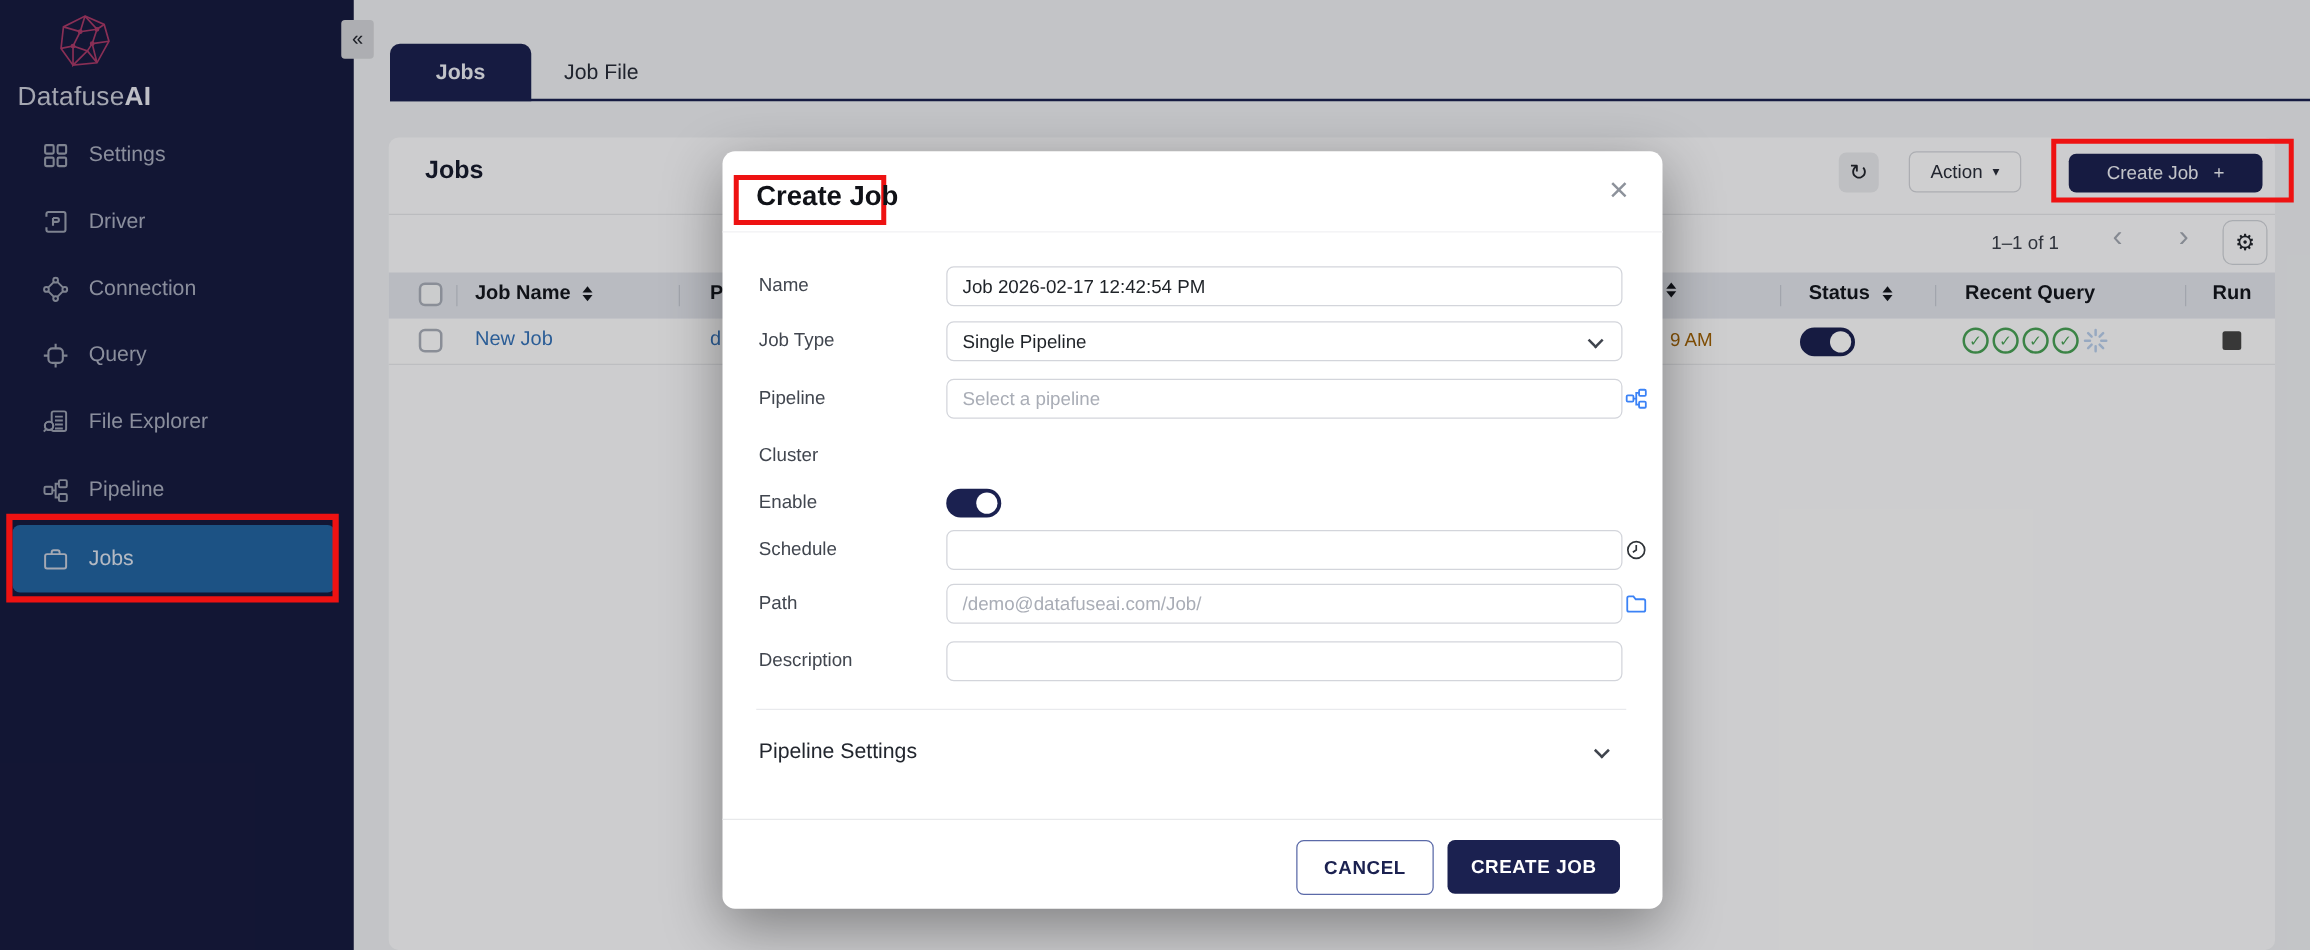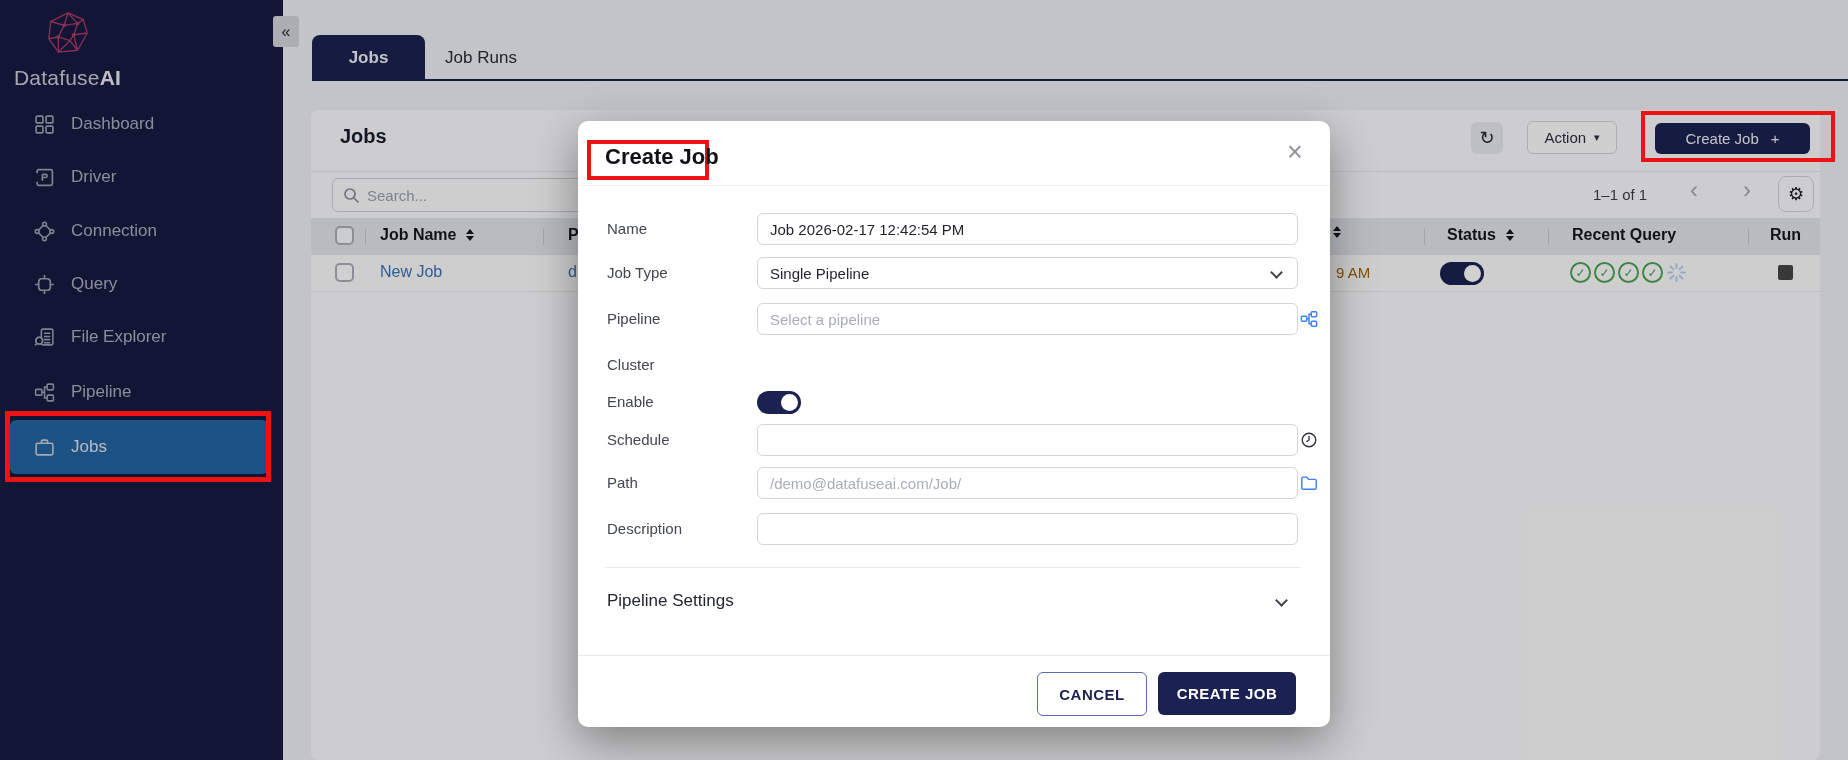--- a/index.html
+++ b/index.html
@@ -205,7 +205,7 @@
 
   <div class="tab-underline"></div>
   <div class="tab active">Jobs</div>
-  <div class="tab inactive">Job Runs</div>
+  <div class="tab inactive">Job File</div>
 
   <div class="card">
     <div class="card-title">Jobs</div>

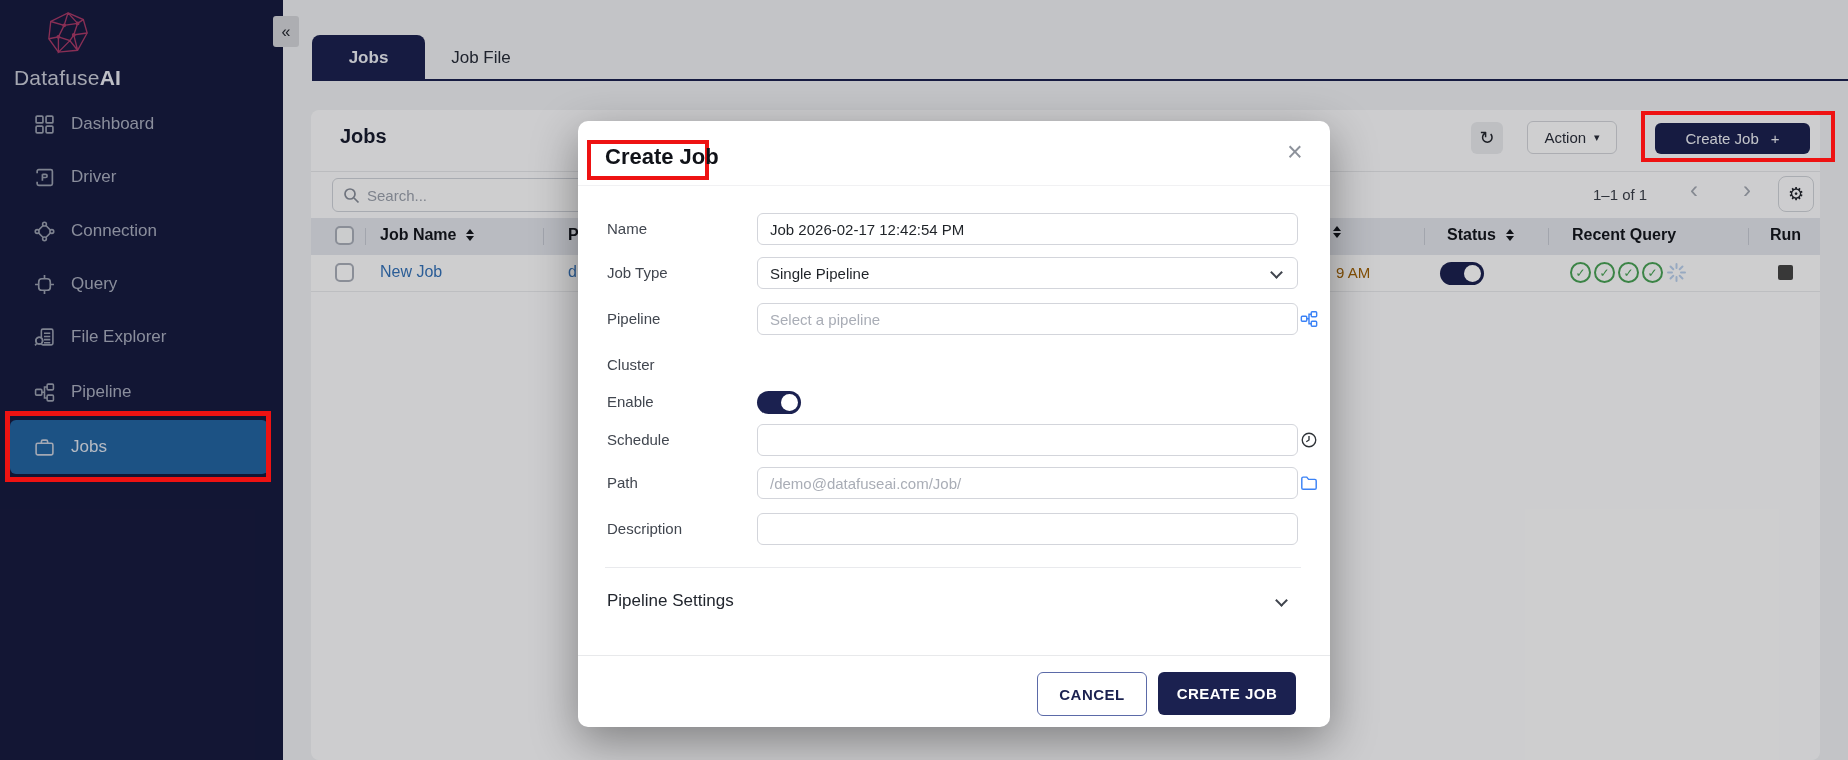--- a/index.html
+++ b/index.html
@@ -141,7 +141,7 @@
         <rect x="2" y="11.5" width="6.5" height="6.5" rx="1"></rect>
           <rect x="11.5" y="11.5" width="6.5" height="6.5" rx="1"></rect>
       </svg>
-      <span>Dashboard</span>
+      <span>Settings</span>
     </div>
 
     <div class="nav-item" style="top:154px">

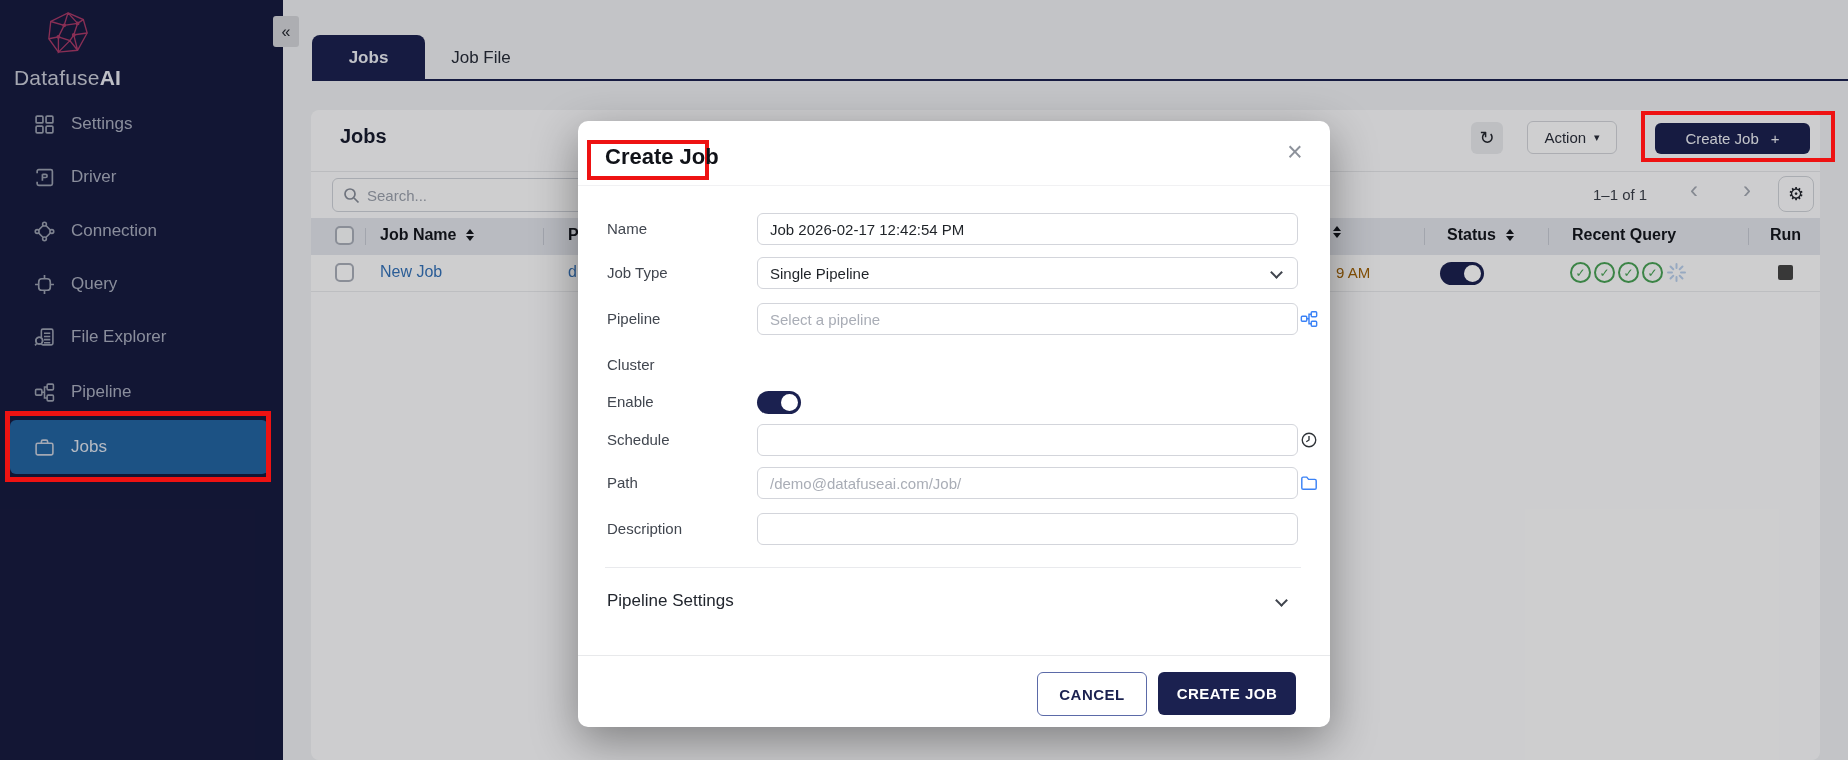--- a/index.html
+++ b/index.html
@@ -224,13 +224,6 @@
 
     <div class="card-div1"></div>
 
-    <div class="search-wrap">
-      <svg width="17" height="17" viewBox="0 0 17 17" fill="none" stroke="#878d99" stroke-width="1.7">
-        <circle cx="7" cy="7" r="5"></circle>
-          <path d="M11,11 L15.5,15.5"></path>
-      </svg>
-      <input class="search-input" placeholder="Search..." style="">
-    </div>
 
     <div class="pag-range">1–1 of 1</div>
     <button class="pag-prev">‹</button>

